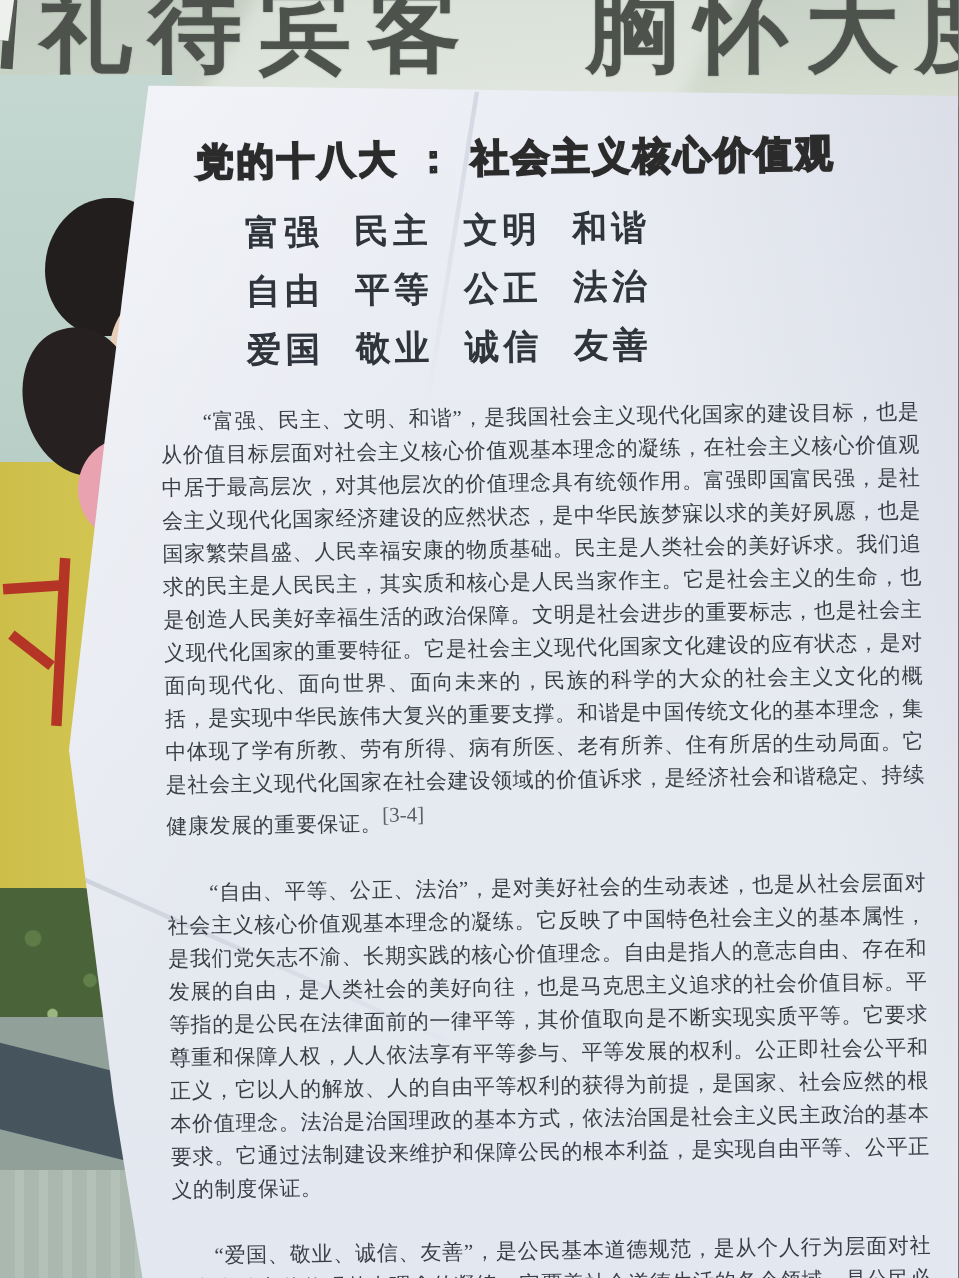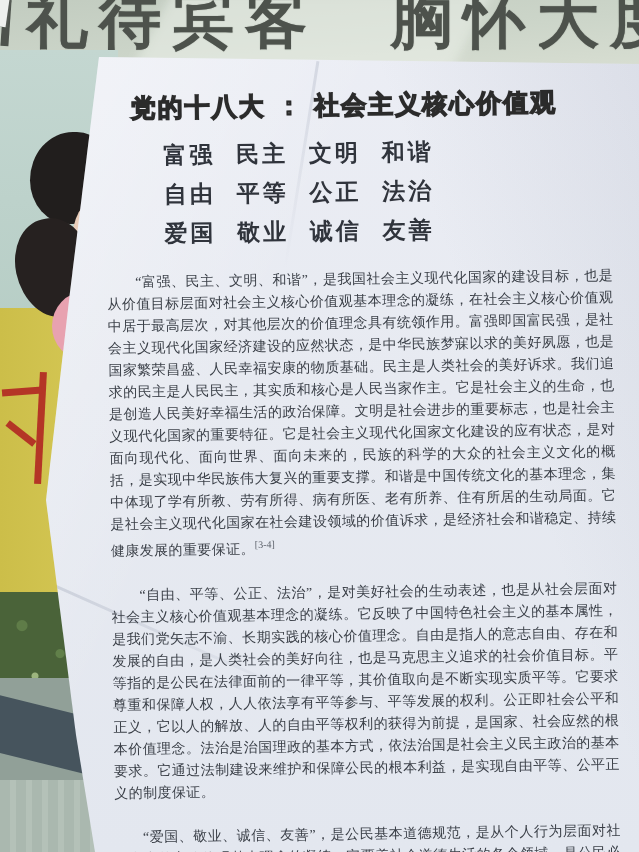--- a/index.html
+++ b/index.html
@@ -118,7 +118,7 @@
     text-align:justify;text-indent:2em;color:#3a3f47;
   }
   .body-text p:last-child{margin-bottom:0;}
-  sup.cite{font-size:10px;color:#5a5f68;letter-spacing:0;}
+  sup.cite{font-size:14px;color:#5a5f68;letter-spacing:0;}
 </style>
 </head>
 <body>

